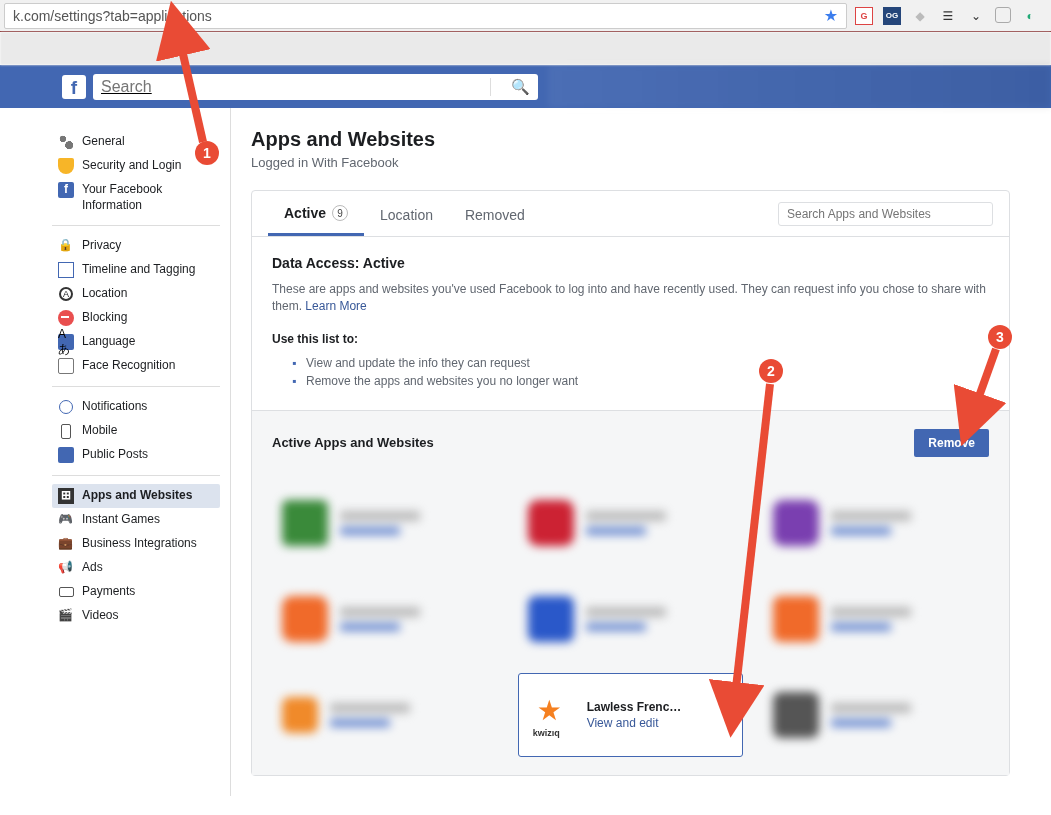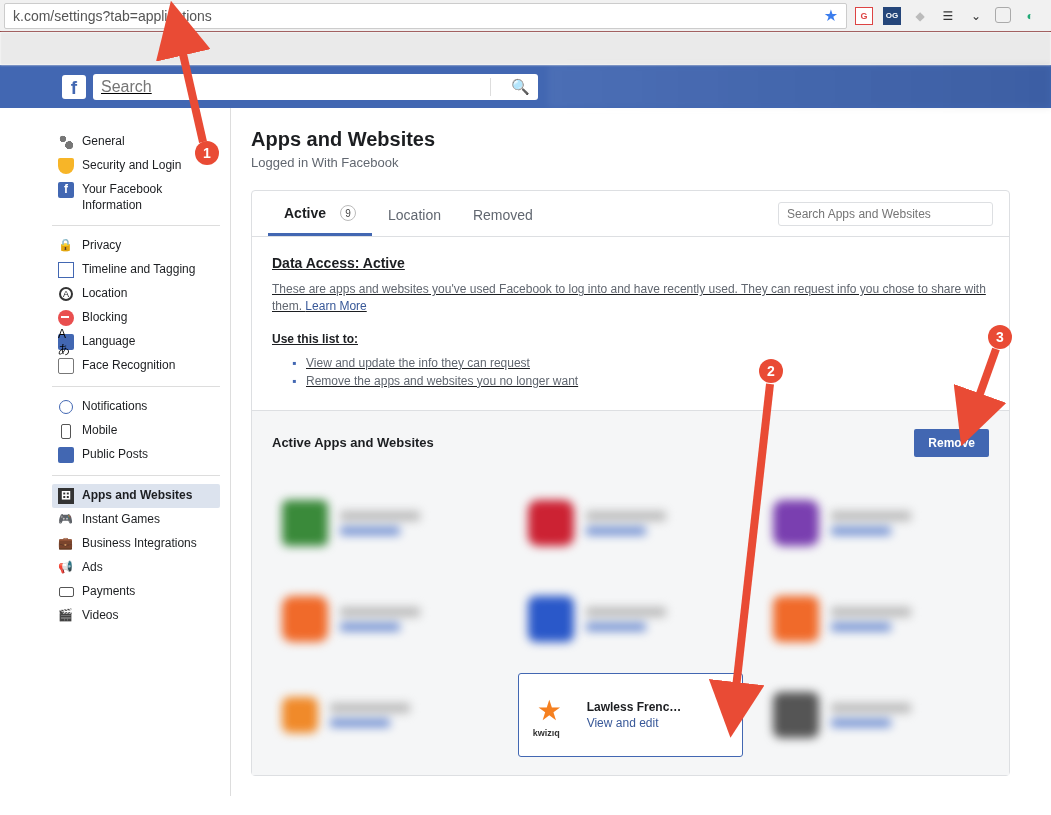--- a/index.html
+++ b/index.html
@@ -57,7 +57,7 @@
   .page-sub { color: #616770; margin-top: 4px; font-size: 13px; }
   .card { border: 1px solid #dddfe2; border-radius: 4px; margin-top: 20px; background: #fff; }
   .tabs-row { display: flex; align-items: center; border-bottom: 1px solid #dddfe2; padding: 0 16px; }
-  .tab { padding: 14px 16px 12px; cursor: pointer; color: #616770; font-size: 14px; display: flex; align-items: center; gap: 14px; }
+  .tab { padding: 14px 16px 12px; cursor: pointer; color: #616770; font-size: 14px; display: flex; align-items: center; gap: 6px; }
   .tab.active { color: #1c1e21; font-weight: bold; border-bottom: 3px solid #4267b2; }
   .badge { display:inline-flex; min-width:16px; height:16px; border:1px solid #bbb; border-radius:8px; font-size:10px; align-items:center; justify-content:center; padding:0 4px; font-weight:normal; color:#444; }
   .tabs-spacer { flex: 1; }

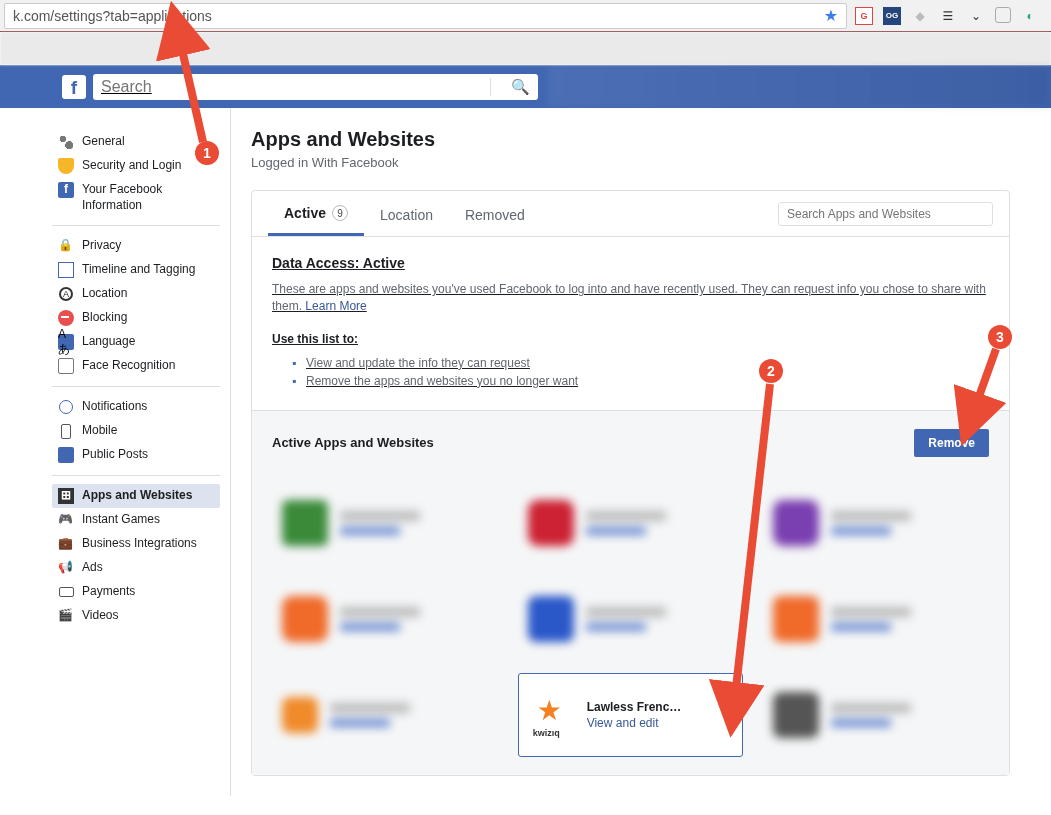--- a/index.html
+++ b/index.html
@@ -62,7 +62,7 @@
   .badge { display:inline-flex; min-width:16px; height:16px; border:1px solid #bbb; border-radius:8px; font-size:10px; align-items:center; justify-content:center; padding:0 4px; font-weight:normal; color:#444; }
   .tabs-spacer { flex: 1; }
   .tabs-search { border:1px solid #dddfe2; border-radius:3px; padding:4px 8px; width:215px; font-size:12px; margin: 8px 0; }
-  .section { padding: 18px 20px; text-decoration: underline; }
+  .section { padding: 18px 20px; }
   .section h3 { font-size: 14px; font-weight: bold; }
   .section p { color: #616770; font-size: 12px; margin-top: 10px; line-height:1.45; }
   .section a { color: #385898; text-decoration: none; }

